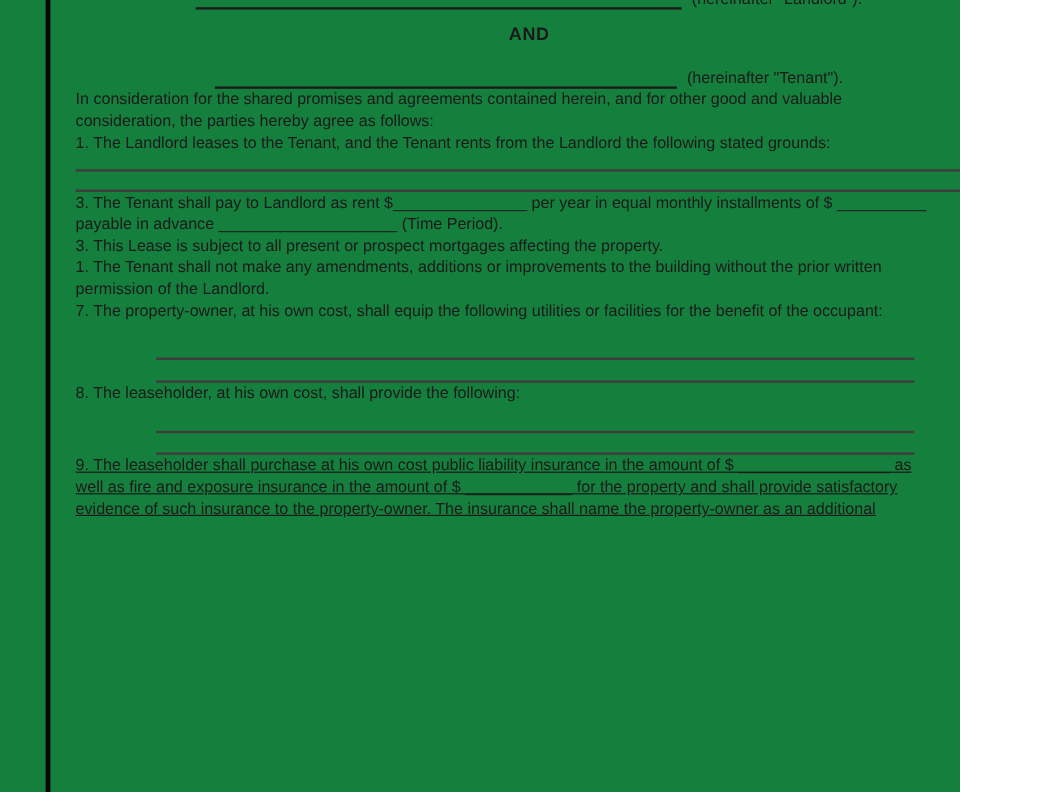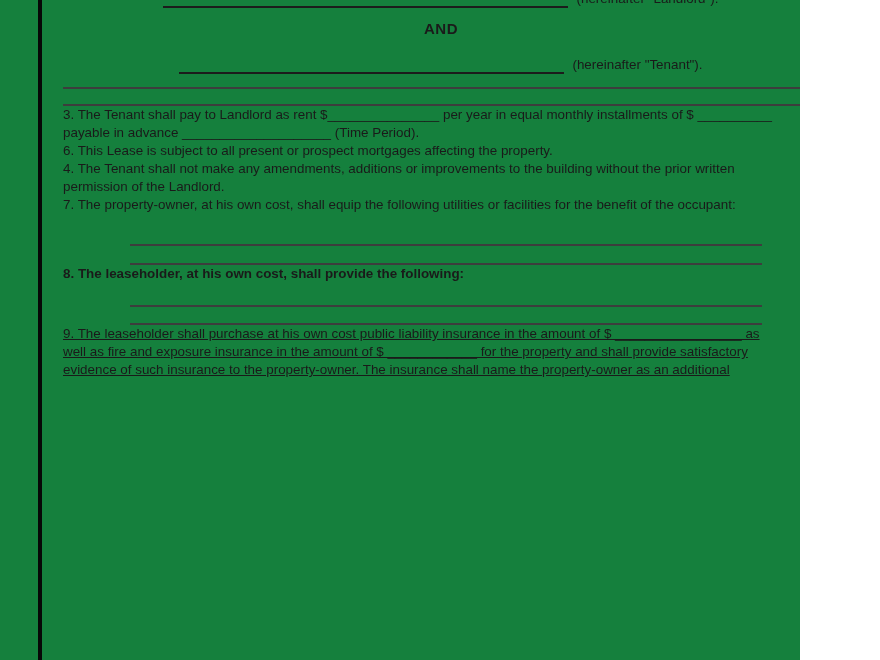--- a/index.html
+++ b/index.html
@@ -70,6 +70,8 @@
       <span class="party-label">(hereinafter "Tenant").</span>
     </div>
 
+    <p class="para intro">In consideration for the shared promises and agreements contained herein, and for other good and valuable
+consideration, the parties hereby agree as follows:</p>
 
 
     <div class="rule rule-full rf1"></div>

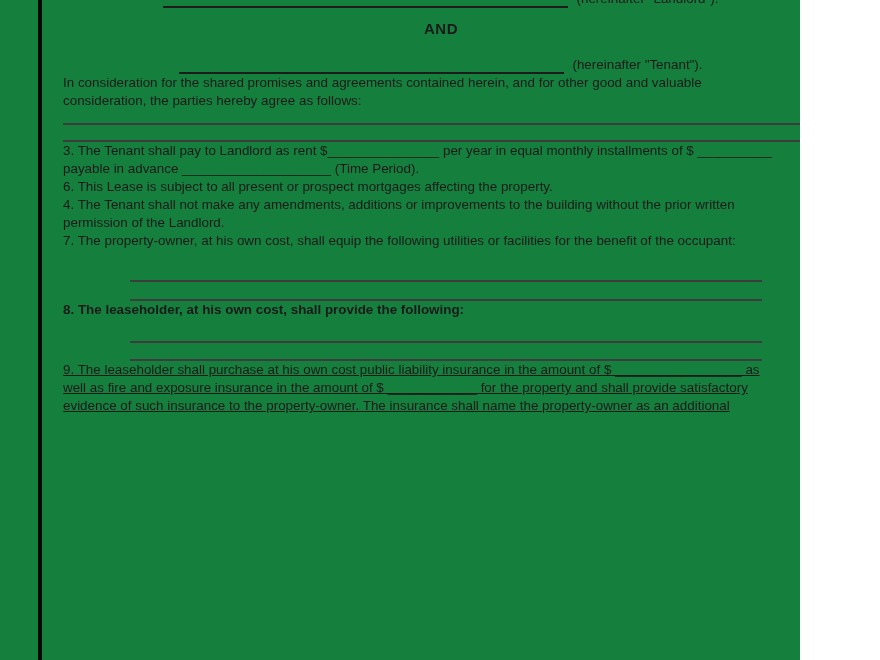--- a/index.html
+++ b/index.html
@@ -73,6 +73,7 @@
     <p class="para intro">In consideration for the shared promises and agreements contained herein, and for other good and valuable
 consideration, the parties hereby agree as follows:</p>
 
+    <p class="para c1">1. The Landlord leases to the Tenant, and the Tenant rents from the Landlord the following stated grounds:</p>
 
     <div class="rule rule-full rf1"></div>
     <div class="rule rule-full rf2"></div>

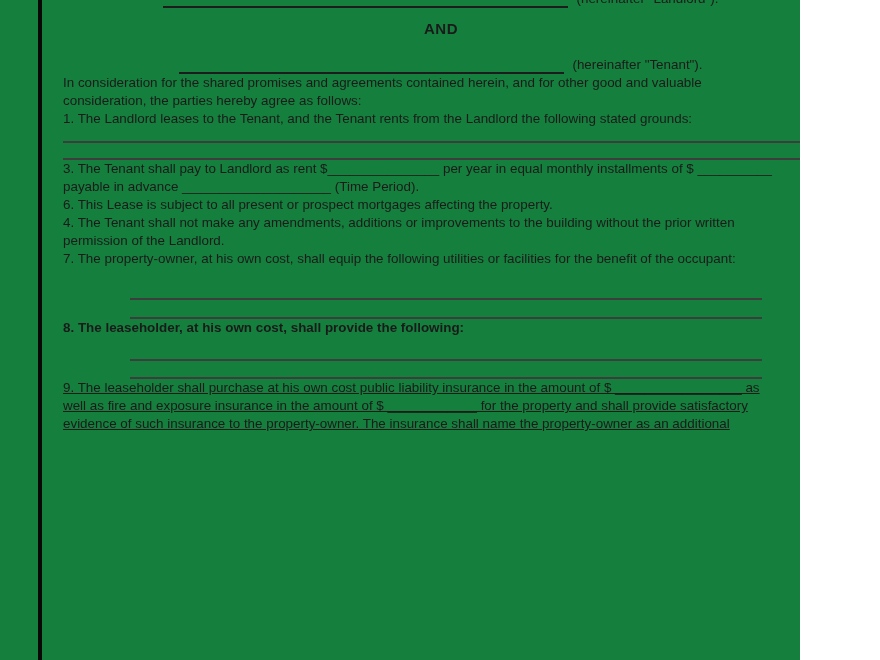--- a/index.html
+++ b/index.html
@@ -82,7 +82,7 @@
     <p class="para c3">3. The Tenant shall pay to Landlord as rent $_______________ per year in equal monthly installments of $ __________
 payable in advance ____________________ (Time Period).</p>
 
-    <p class="para c4">6. This Lease is subject to all present or prospect mortgages affecting the property.</p>
+    <p class="para c4">3. This Lease is subject to all present or prospect mortgages affecting the property.</p>
 
 
     <p class="para c6">4. The Tenant shall not make any amendments, additions or improvements to the building without the prior written

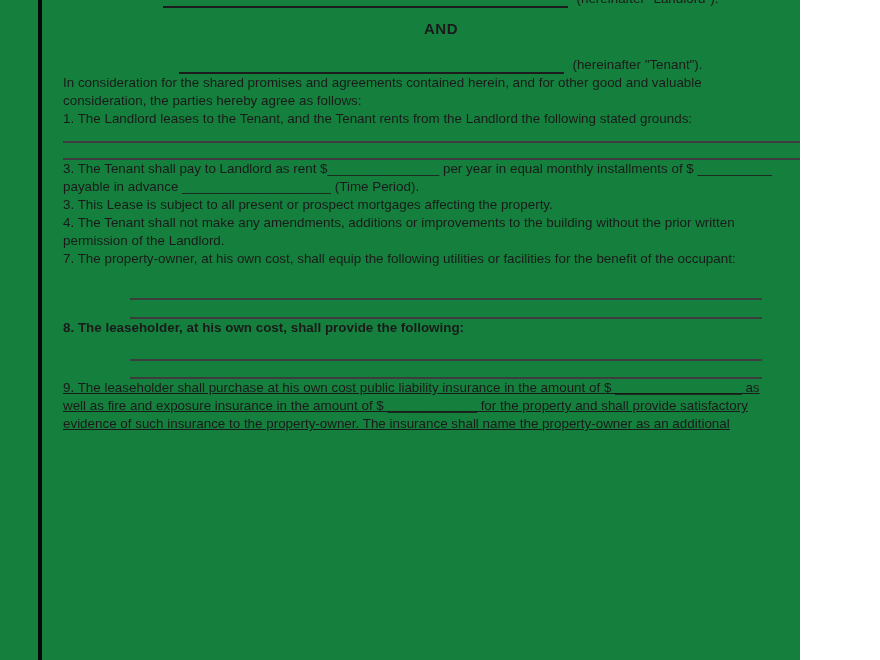--- a/index.html
+++ b/index.html
@@ -85,7 +85,7 @@
     <p class="para c4">3. This Lease is subject to all present or prospect mortgages affecting the property.</p>
 
 
-    <p class="para c6">4. The Tenant shall not make any amendments, additions or improvements to the building without the prior written
+    <p class="para c6">1. The Tenant shall not make any amendments, additions or improvements to the building without the prior written
 permission of the Landlord.</p>
 
     <p class="para c7">7. The property-owner, at his own cost, shall equip the following utilities or facilities for the benefit of the occupant:</p>

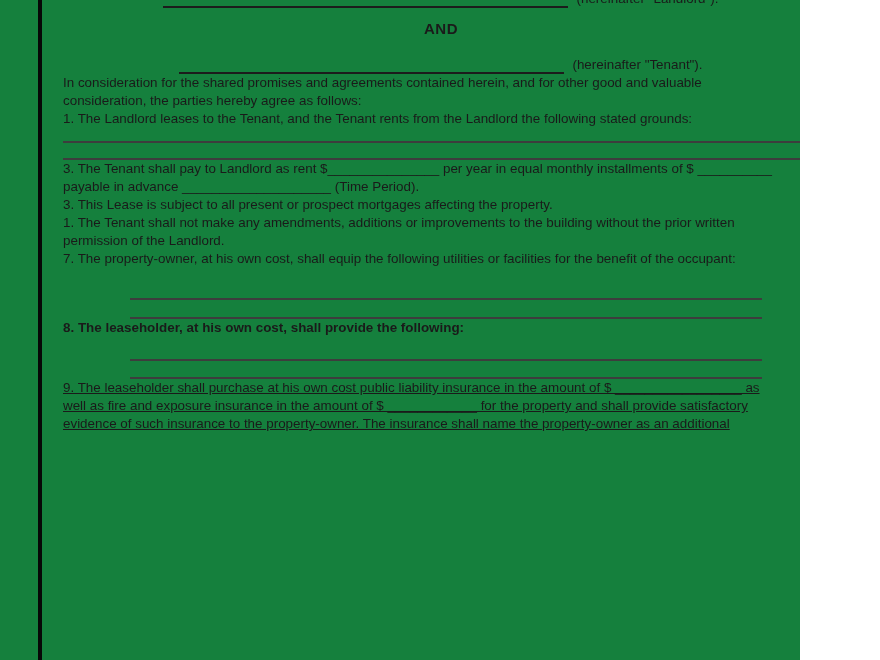--- a/index.html
+++ b/index.html
@@ -37,7 +37,7 @@
   .c5 { margin-top: 20px; }
   .c6 { margin-top: 18px; }
   .c7 { margin-top: 16px; }
-  .c8 { margin-top: 22px; font-weight: bold; }
+  .c8 { margin-top: 22px; }
   .c9 { margin-top: 16px; text-decoration: underline; }
   .rule { height: 0; border-bottom: 2px solid #3d3d3d; }
   .rule-full { width: 100%; }

